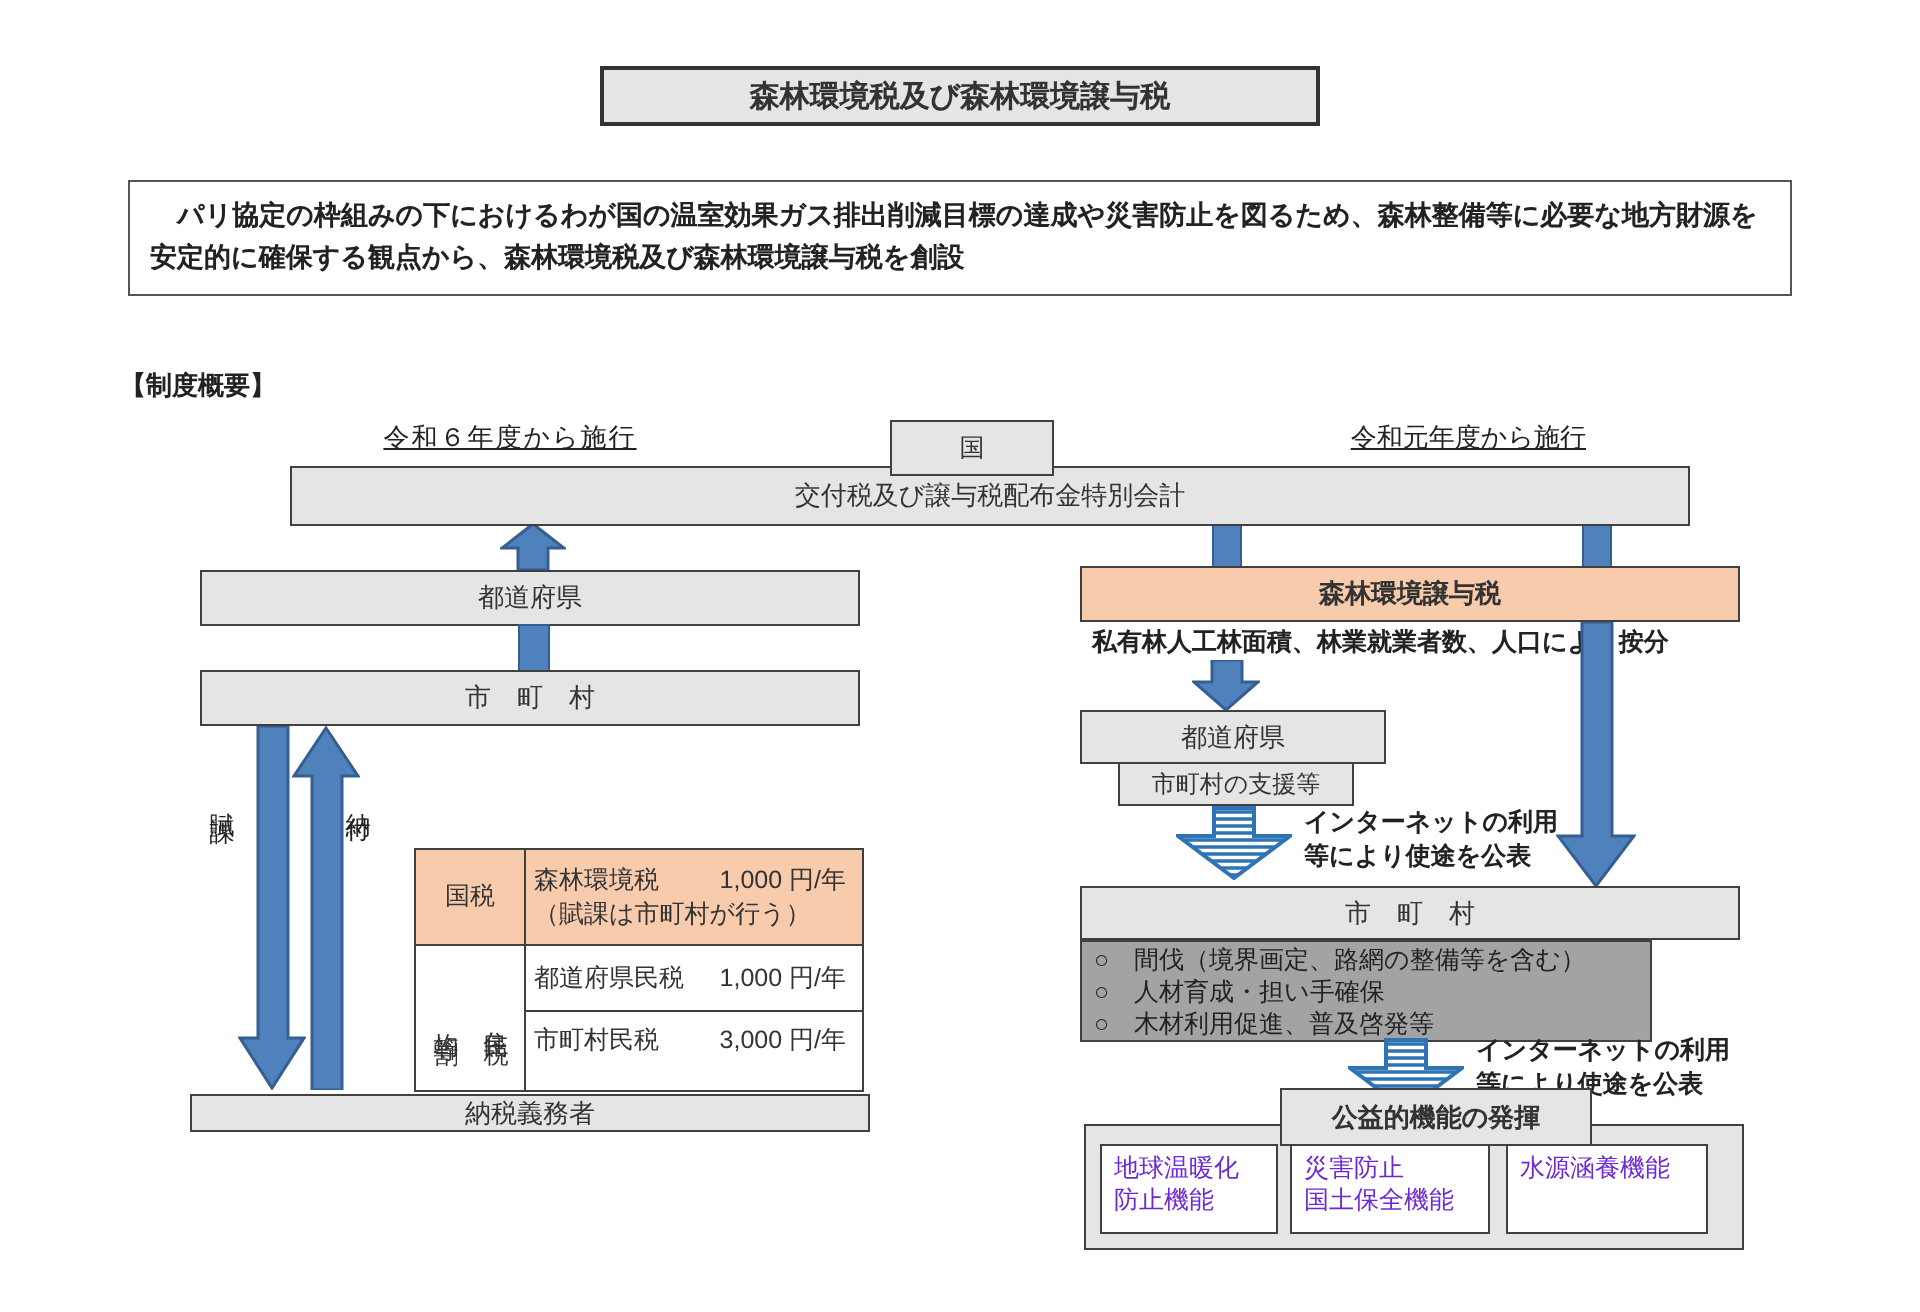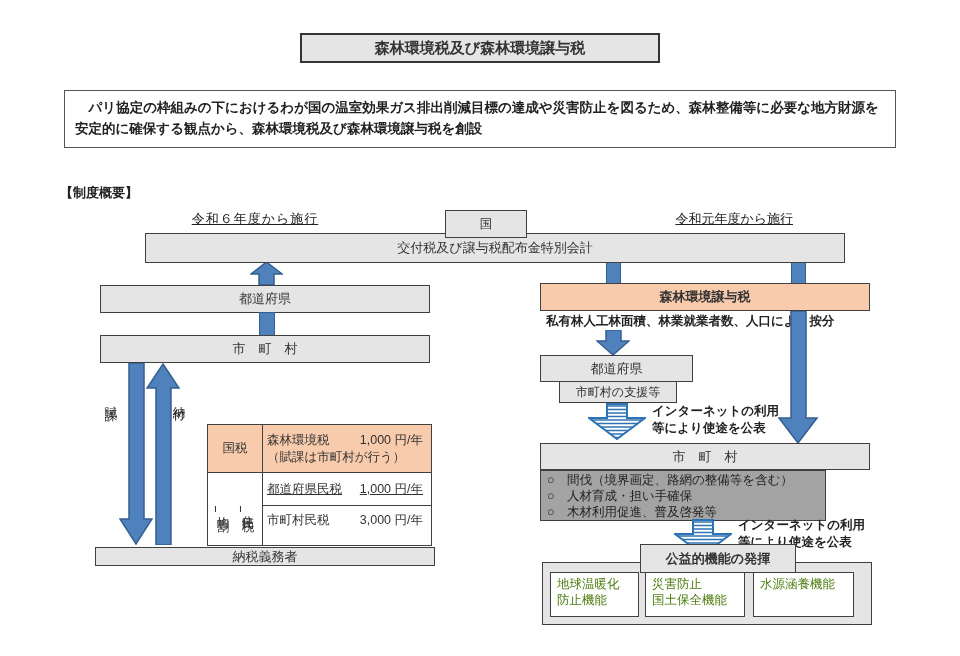--- a/index.html
+++ b/index.html
@@ -42,7 +42,7 @@
   .tax-table .c1{width:55px;text-align:center;}
   .tax-table .c2{width:170px;}
   .tax-table tr.r1 td{height:48px;background:var(--peach);}
-  .tax-table tr.r2 td{height:33px;text-decoration:underline;}
+  .tax-table tr.r2 td{height:33px;}
   .tax-table tr.r3 td{height:40px;vertical-align:top;padding-top:6px;}
   .trow{display:flex;justify-content:space-between;padding-right:4px;}
   .vcell{display:flex;flex-direction:row;justify-content:center;gap:8px;}

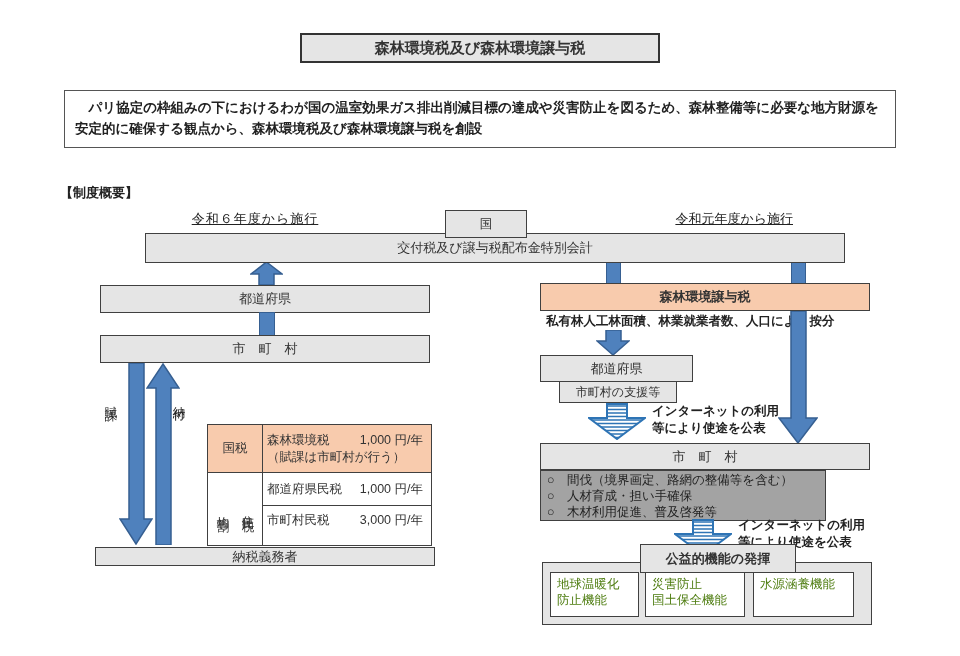--- a/index.html
+++ b/index.html
@@ -54,7 +54,7 @@
   }
   .func-box{
     position:absolute;border:1.5px solid #404040;background:#fff;box-sizing:border-box;
-    font-size:12.5px;line-height:16px;padding:3px 6px;color:#4d7c0f;white-space:nowrap;
+    font-size:12.5px;line-height:16px;padding:3px 6px;color:#6d28d9;white-space:nowrap;
   }
   svg{position:absolute;display:block;}
 </style>

